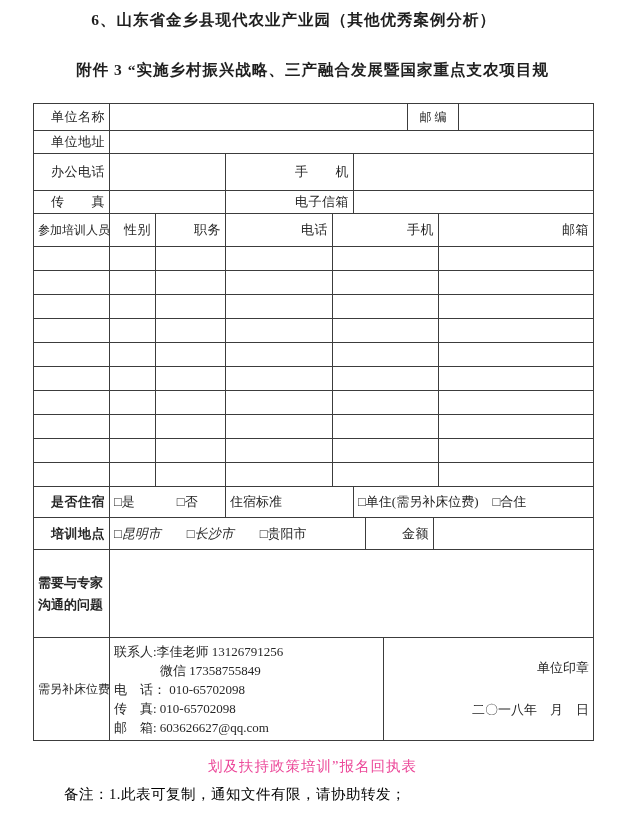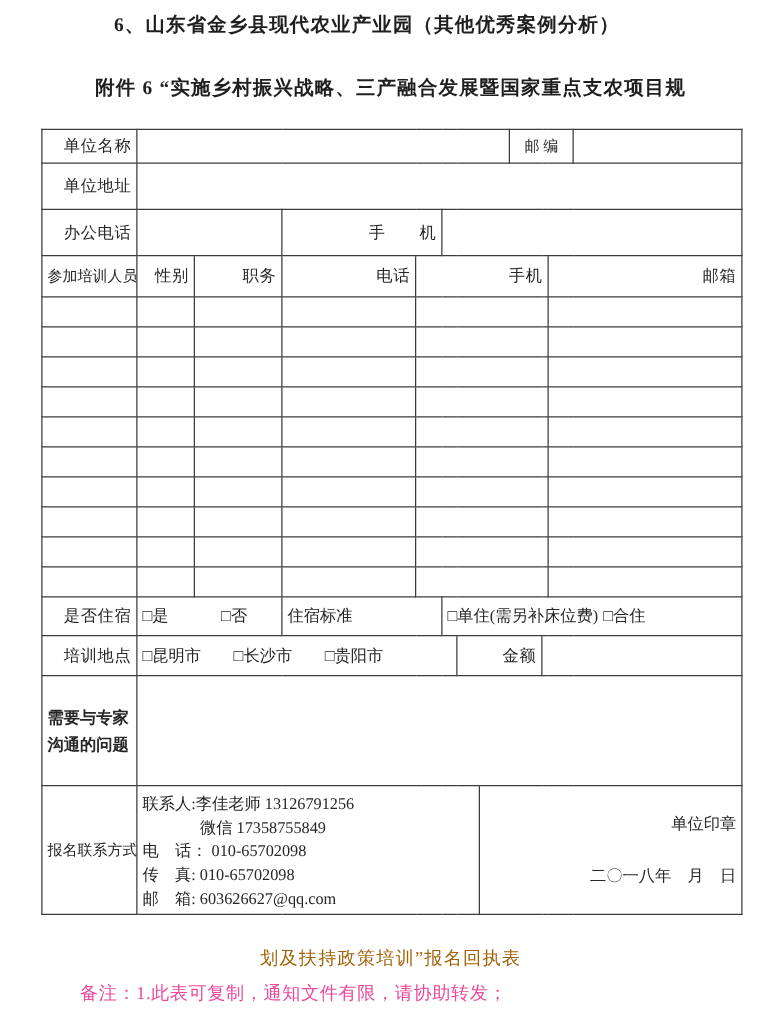--- a/index.html
+++ b/index.html
@@ -52,7 +52,7 @@
 <body>
 
 <div class="heading">6、山东省金乡县现代农业产业园（其他优秀案例分析）</div>
-<div class="attachment-title">附件 6  “实施乡村振兴战略、三产融合发展暨国家重点支农项目规</div>
+<div class="attachment-title">附件 3  “实施乡村振兴战略、三产融合发展暨国家重点支农项目规</div>
 
 <table class="form">
   <colgroup>

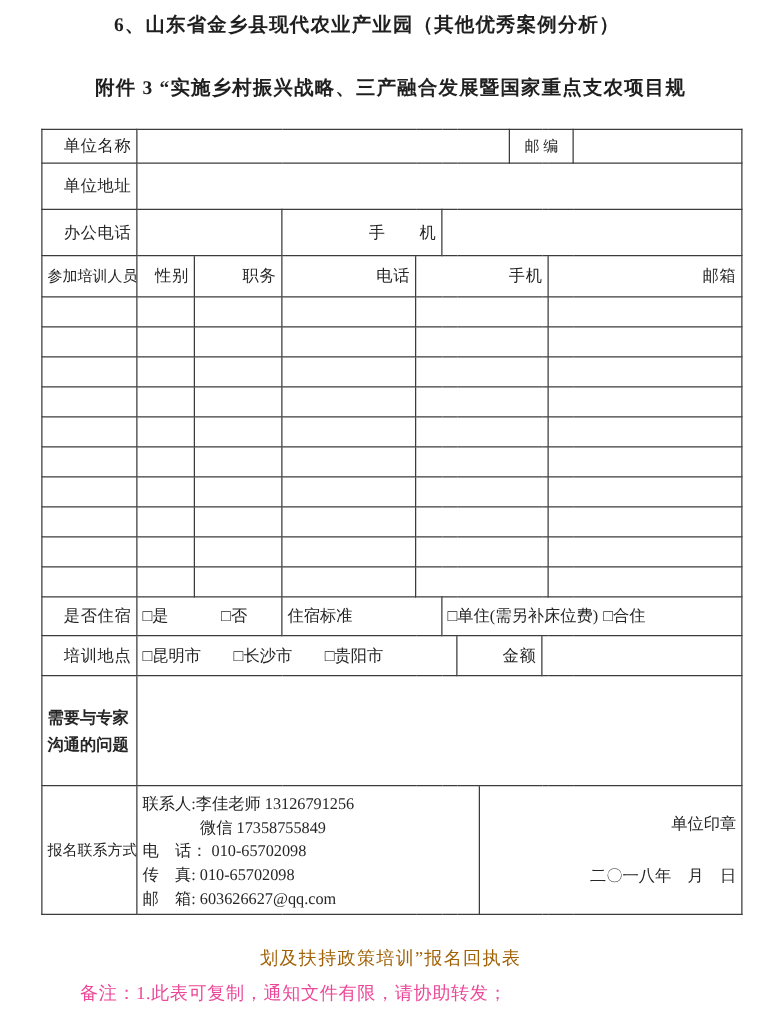--- a/index.html
+++ b/index.html
@@ -78,7 +78,7 @@
     <td></td>
   </tr>
 
-  <tr style="height:37px">
+  <tr style="height:23px">
     <td class="lbl">单位地址</td>
     <td colspan="11"></td>
   </tr>

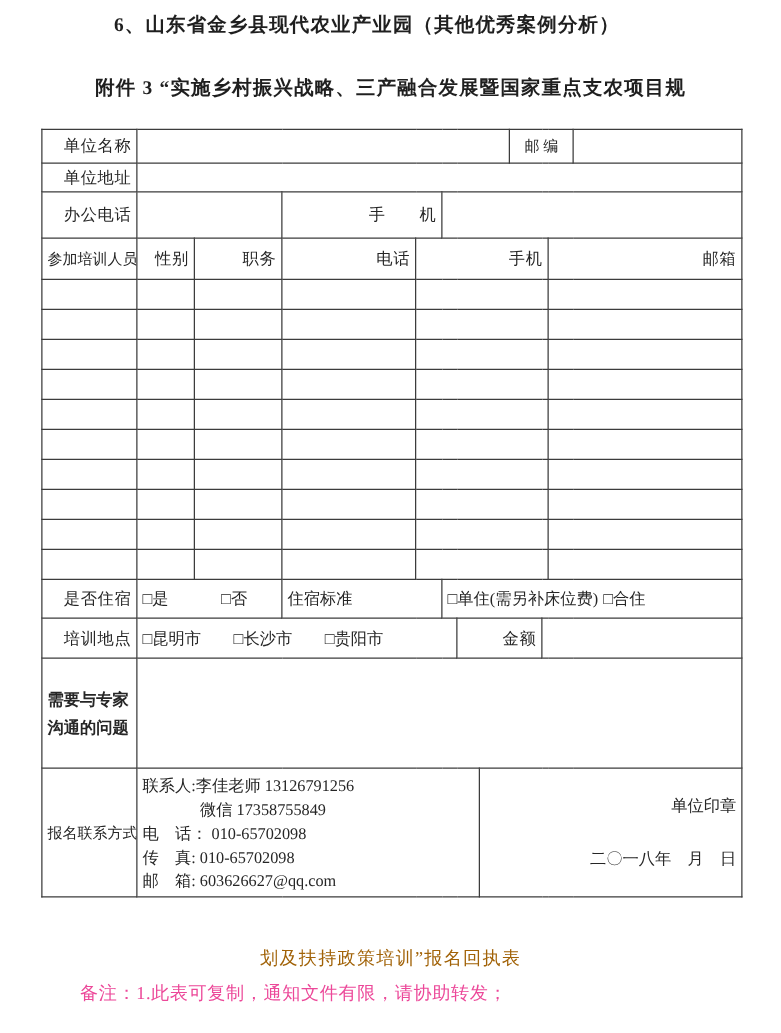--- a/index.html
+++ b/index.html
@@ -91,6 +91,12 @@
     <td colspan="7"></td>
   </tr>
 
+  <tr style="height:23px">
+    <td class="lbl">传　　真</td>
+    <td colspan="2"></td>
+    <td colspan="2" class="lbl">电子信箱</td>
+    <td colspan="7"></td>
+  </tr>
 
   <tr style="height:33px">
     <td class="lbl-sm">参加培训人员</td>

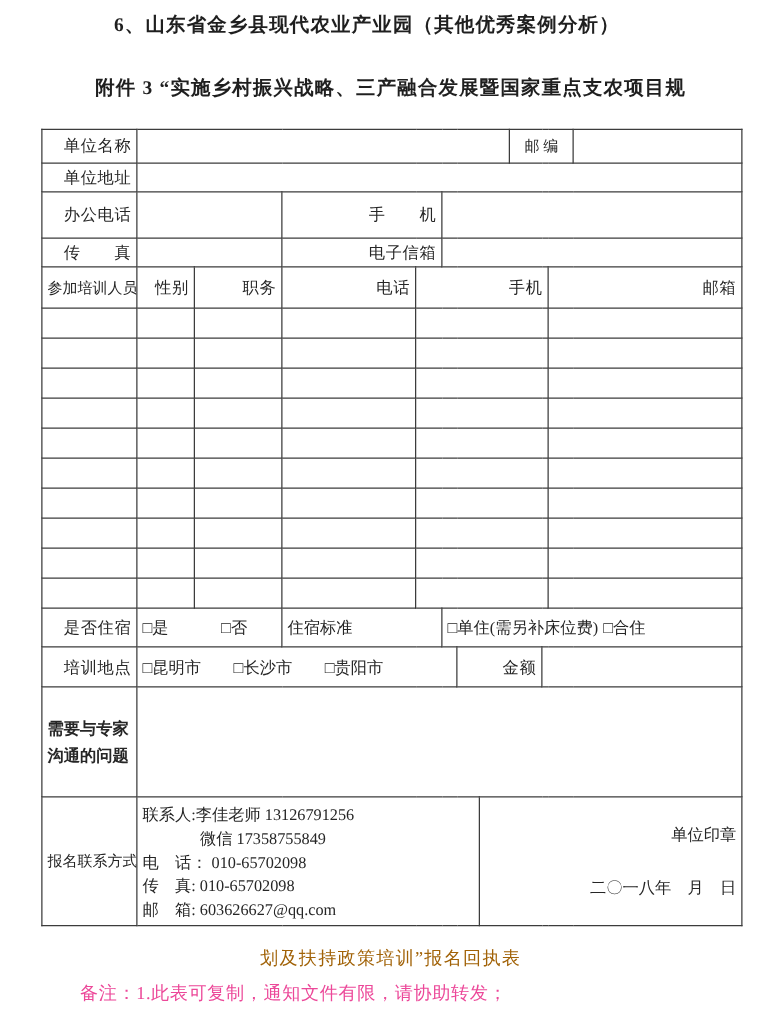--- a/index.html
+++ b/index.html
@@ -27,7 +27,7 @@
   }
   td.lbl{text-align:right;letter-spacing:0.5px;}
   td.lbl-sm{text-align:center;font-size:12px;letter-spacing:0;padding:0 1px;}
-  td.bold{font-weight:normal;}
+  td.bold{font-weight:bold;}
   td.left-pad{text-align:left;padding-left:8px;}
   .opt{display:inline-block;}
   .gap-lg{margin-right:42px;}

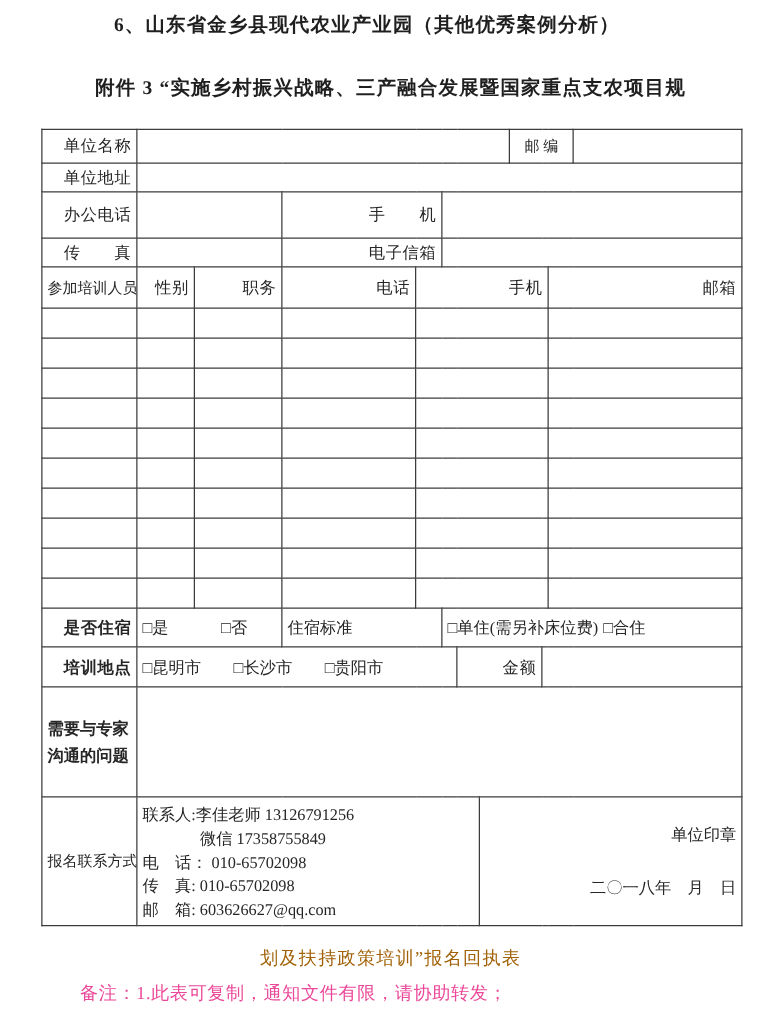--- a/index.html
+++ b/index.html
@@ -195,7 +195,7 @@
     </td>
     <td colspan="2" class="left-pad">住宿标准</td>
     <td colspan="7" class="left-pad">
-      <span class="opt" style="margin-right:4px">□单住(需另补床位费)</span><span class="opt">□合住</span>
+      <span class="opt" style="margin-right:14px">□单住(需另补床位费)</span><span class="opt">□合住</span>
     </td>
   </tr>
 

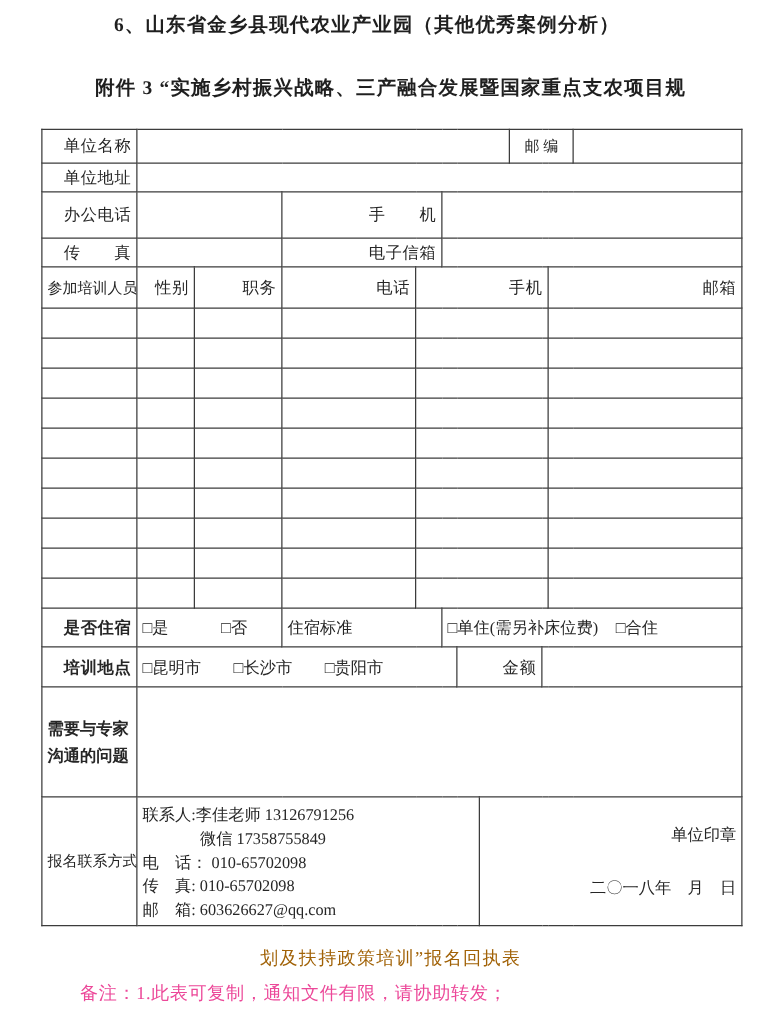--- a/index.html
+++ b/index.html
@@ -31,7 +31,7 @@
   td.left-pad{text-align:left;padding-left:8px;}
   .opt{display:inline-block;}
   .gap-lg{margin-right:42px;}
-  .gap-md{margin-right:26px;}
+  .gap-md{margin-right:26px;font-style:italic;}
   .contact-cell{padding:4px 2px 4px 6px;margin-top:32px;}
   .contact-line{display:block;line-height:19px;font-size:13px;}
   .contact-line.indent{padding-left:46px;}

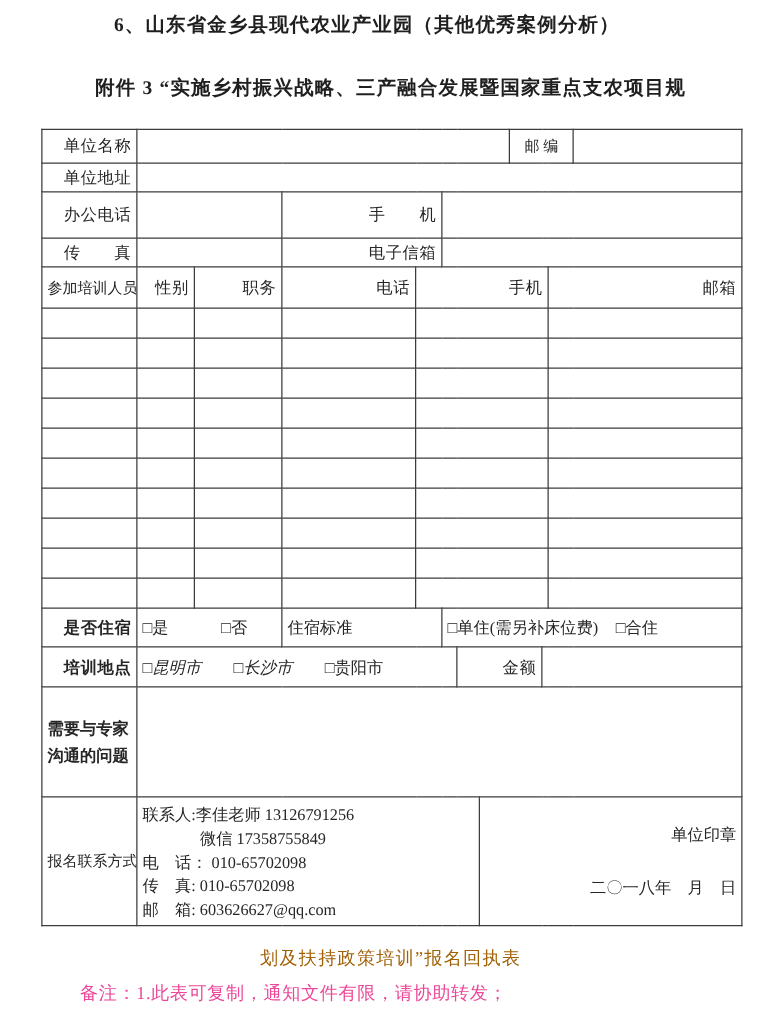--- a/index.html
+++ b/index.html
@@ -217,7 +217,7 @@
   </tr>
 
   <tr style="height:103px">
-    <td class="lbl-sm">报名联系方式</td>
+    <td class="lbl-sm">需另补床位费</td>
     <td colspan="6" class="contact-cell">
       <span class="contact-line">联系人:李佳老师 13126791256</span>
       <span class="contact-line indent">微信 17358755849</span>

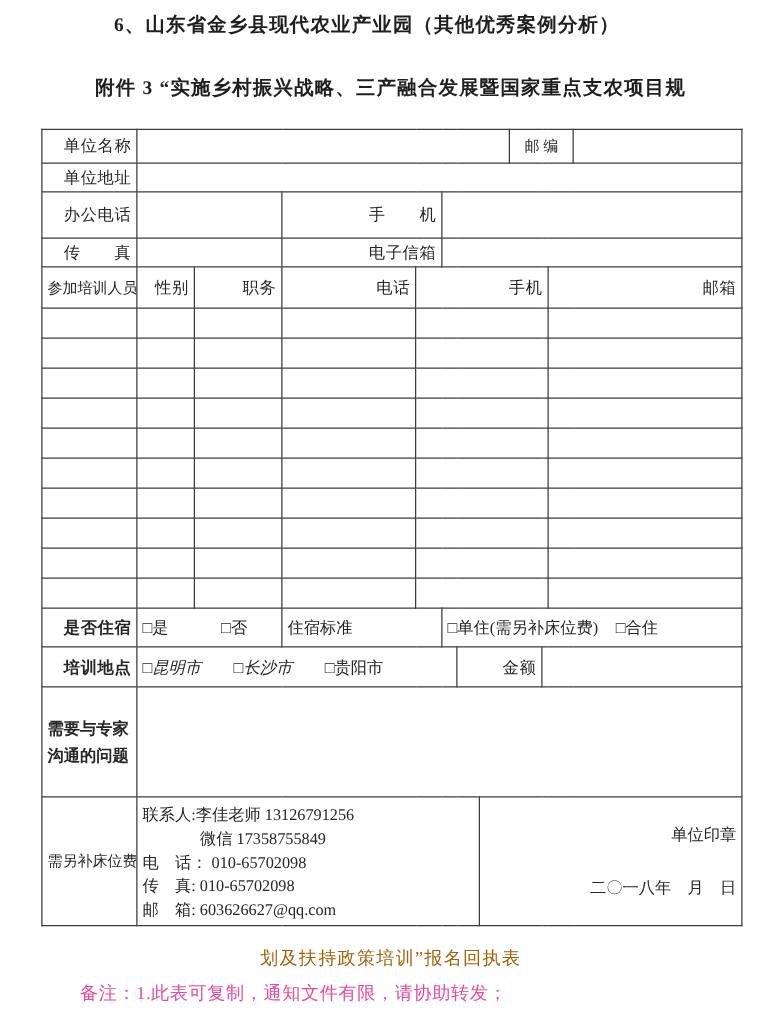--- a/index.html
+++ b/index.html
@@ -41,7 +41,7 @@
   .q-line{display:block;text-align:left;line-height:22px;font-weight:bold;}
   .caption-bottom{
     position:absolute;top:757px;left:0;width:625px;text-align:center;
-    font-size:14.5px;color:#a16207;letter-spacing:1px;
+    font-size:14.5px;color:#ec4899;letter-spacing:1px;
   }
   .note{
     position:absolute;top:785px;left:64px;

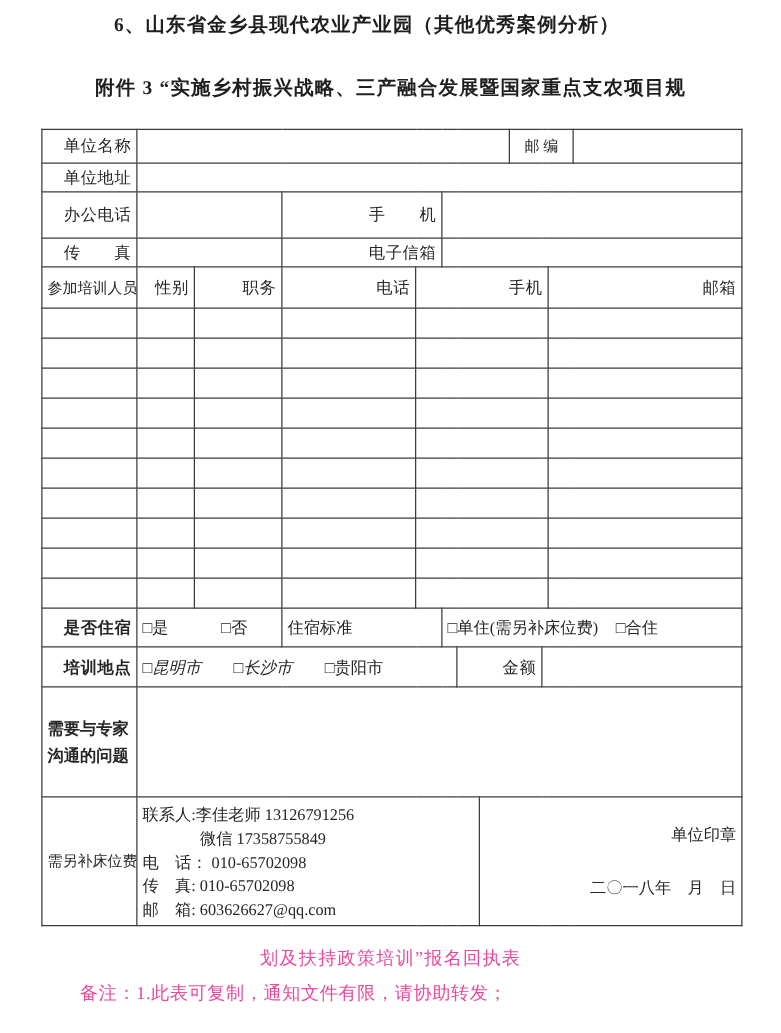--- a/index.html
+++ b/index.html
@@ -45,7 +45,7 @@
   }
   .note{
     position:absolute;top:785px;left:64px;
-    font-size:14.5px;color:#ec4899;letter-spacing:0.5px;
+    font-size:14.5px;color:#000000;letter-spacing:0.5px;
   }
 </style>
 </head>

